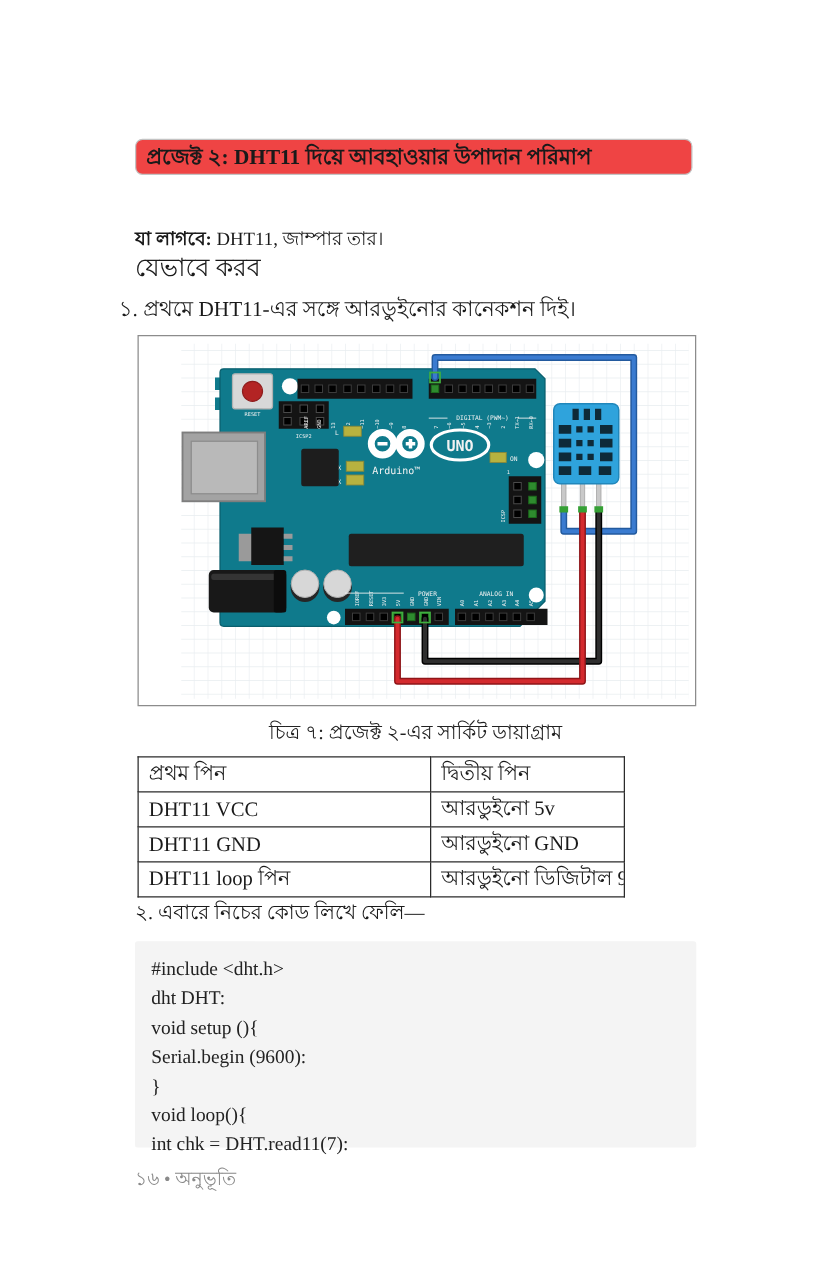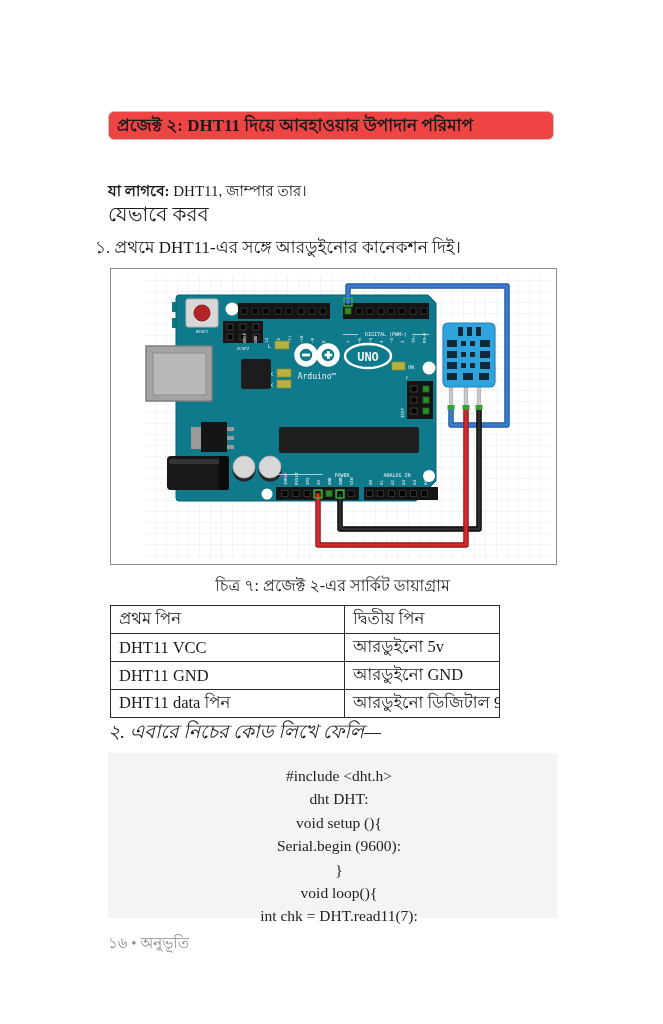--- a/index.html
+++ b/index.html
@@ -343,7 +343,7 @@
     <td>আরডুইনো GND</td>
   </tr>
   <tr>
-    <td class="c0">DHT11 data পিন</td>
+    <td class="c0">DHT11 loop পিন</td>
     <td>আরডুইনো ডিজিটাল 9</td>
   </tr>
 </tbody>

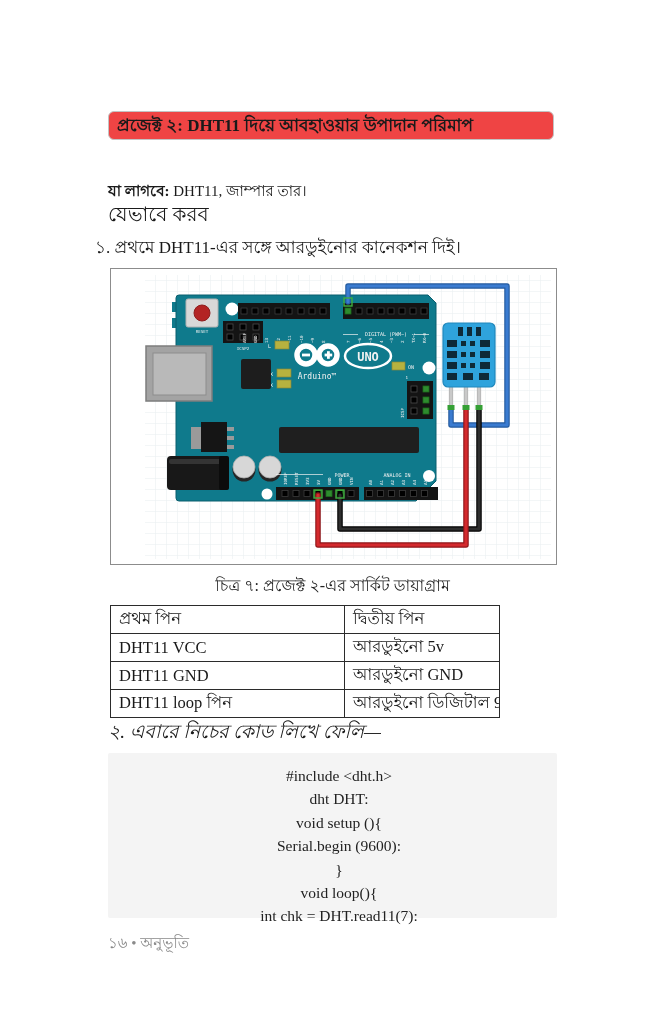--- a/index.html
+++ b/index.html
@@ -37,7 +37,7 @@
     vertical-align:middle;white-space:nowrap;overflow:hidden;
   }
   #pin-table td.c0{width:225px;}
-  #step2{left:108px;top:717px;width:460px;font-size:19px;font-style:italic;}
+  #step2{left:108px;top:717px;width:460px;font-size:16px;}
   
   #code-block{
     left:108px;top:753px;width:436px;height:154px;

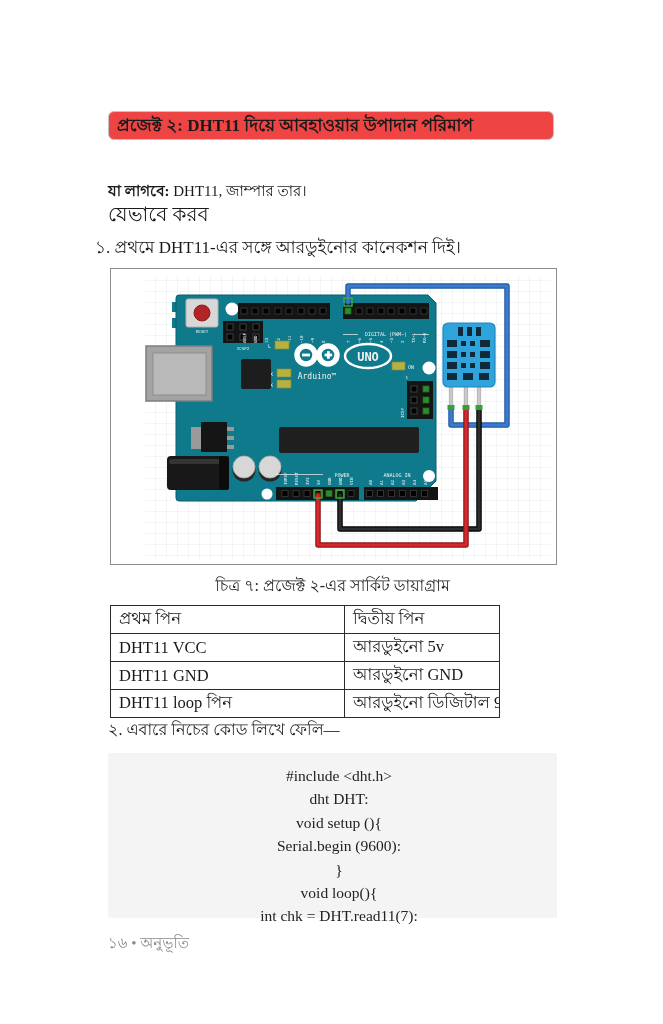--- a/index.html
+++ b/index.html
@@ -44,7 +44,7 @@
     background:#f4f4f4;border-radius:2px;padding:11px 0 0 13px;
     font-size:15.5px;line-height:23.4px;color:#222;
   }
-  #code-block .code-line{white-space:pre;text-align:center;}
+  #code-block .code-line{white-space:pre;}
   #page-footer{left:108px;top:931px;font-size:15px;color:#8a8a8a;}
   
   .svgt{font-family:"DejaVu Sans Mono",monospace;fill:#f2f2f2;}

